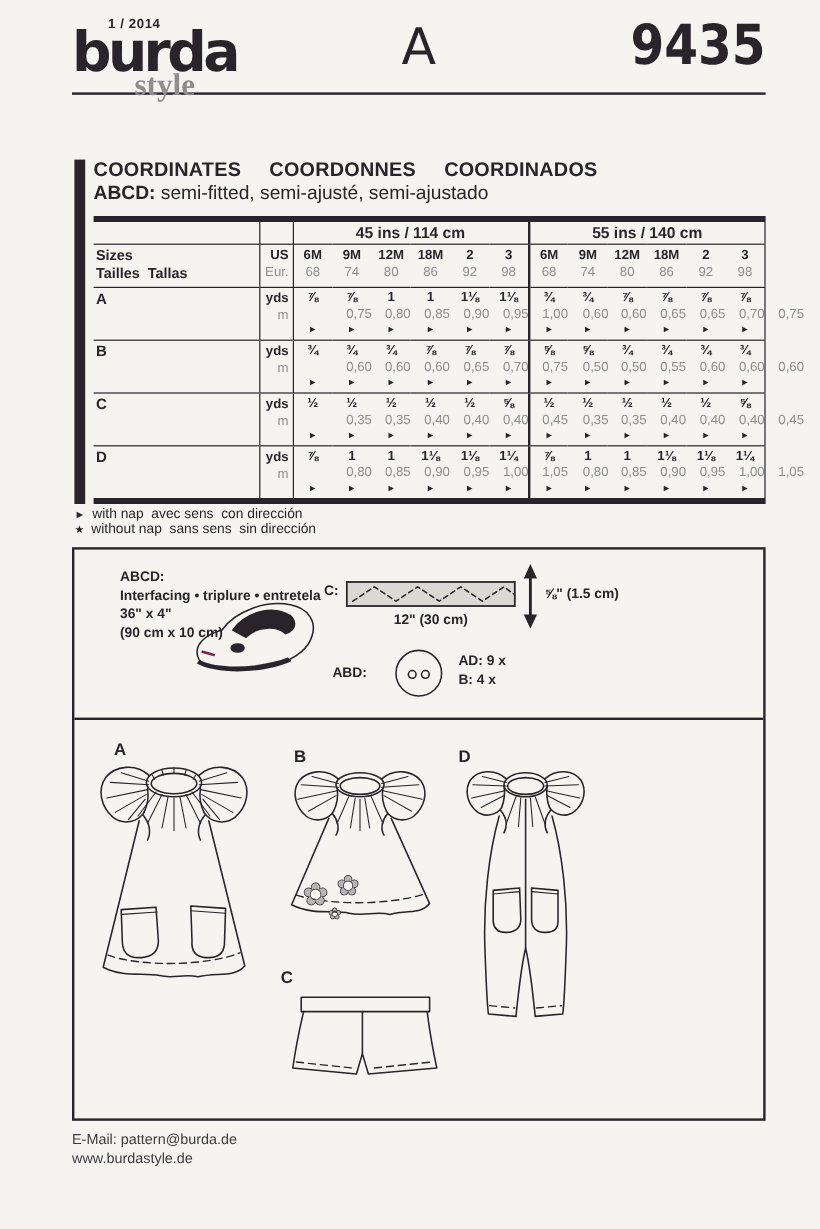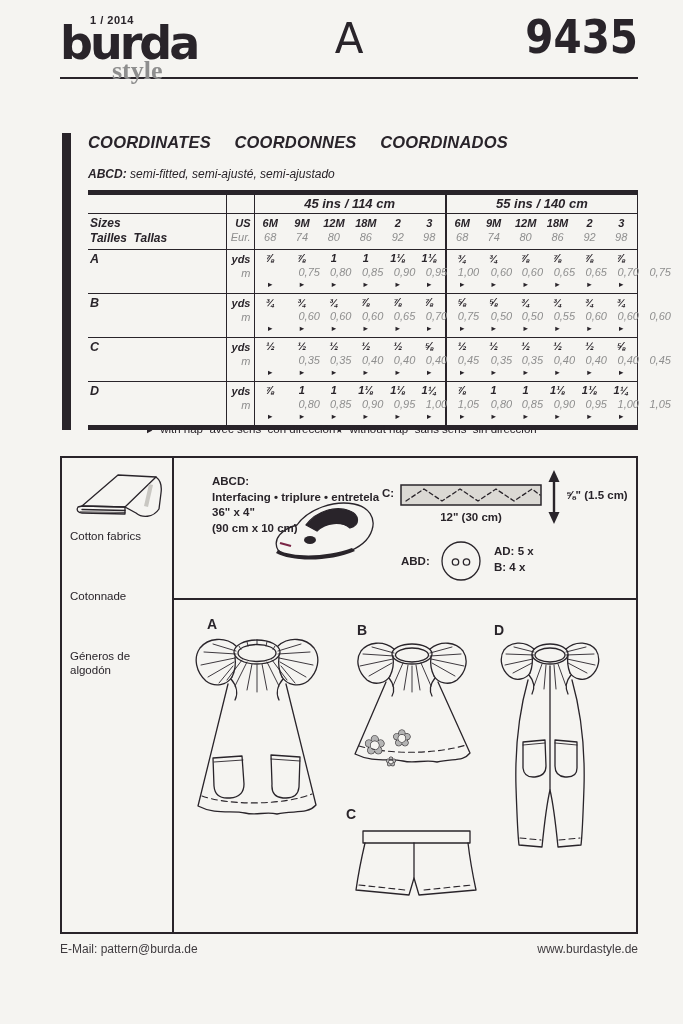--- a/index.html
+++ b/index.html
@@ -28,7 +28,7 @@
   .header-rule{position:absolute;top:77px;left:60px;right:45px;border-top:2.5px solid var(--ink);}
 
   
-  .coords{position:absolute;top:133px;left:62px;right:45px;display:flex;gap:17px;font-style:italic;}
+  .coords{position:absolute;top:133px;left:62px;right:45px;display:flex;gap:7px;}
   .black-bar{width:9px;background:var(--ink);}
   .coords-content{flex:1;min-width:0;}
   .doc-title{font-size:16.5px;font-weight:bold;letter-spacing:.2px;word-spacing:7px;line-height:1.15;}

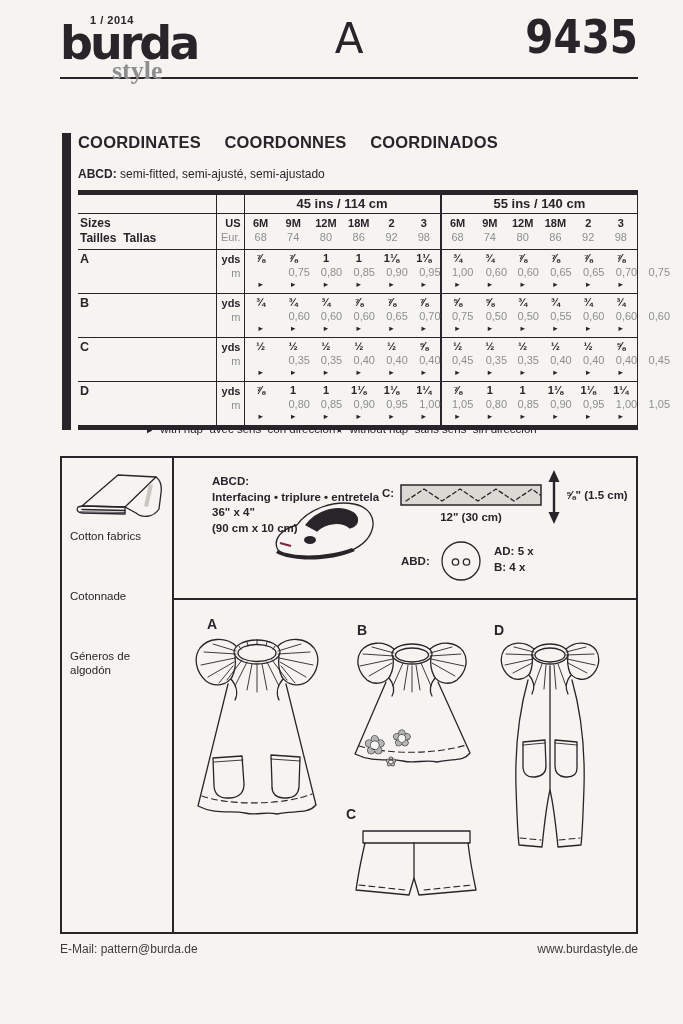--- a/index.html
+++ b/index.html
@@ -32,7 +32,7 @@
   .black-bar{width:9px;background:var(--ink);}
   .coords-content{flex:1;min-width:0;}
   .doc-title{font-size:16.5px;font-weight:bold;letter-spacing:.2px;word-spacing:7px;line-height:1.15;}
-  .doc-subtitle{font-size:12px;margin-top:15px;}
+  .doc-subtitle{font-size:16px;margin-top:1px;}
   .doc-subtitle b{font-weight:bold;}
   .yardage-wrap{margin-top:9px;border-top:5px solid var(--ink);border-bottom:5px solid var(--ink);}
   table.yardage{border-collapse:collapse;width:100%;table-layout:fixed;border-right:1.5px solid var(--ink);}

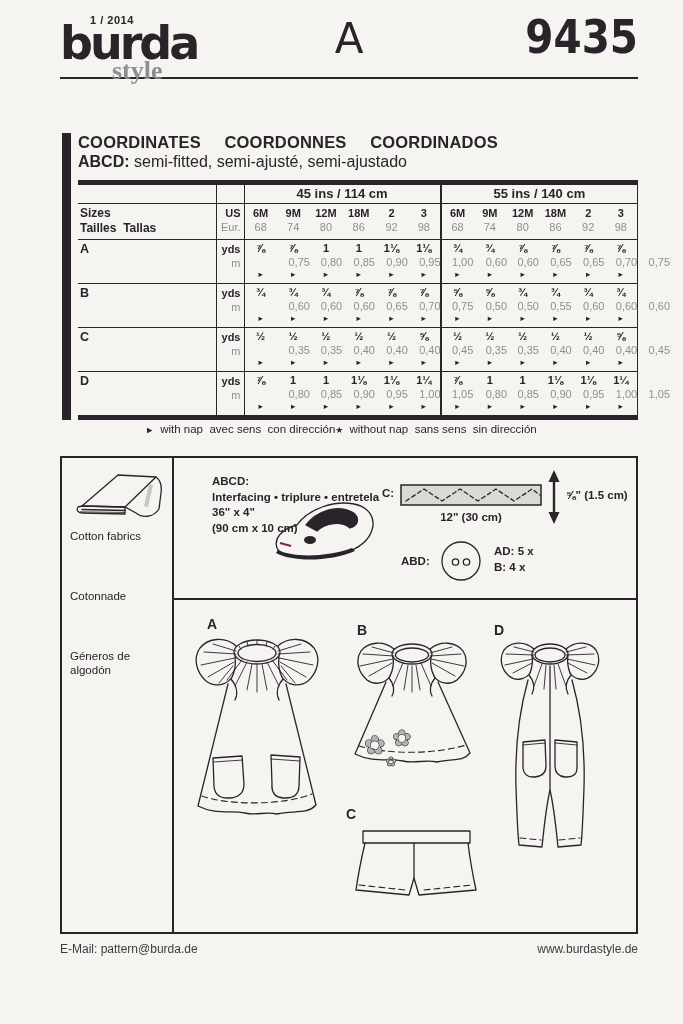--- a/index.html
+++ b/index.html
@@ -55,7 +55,7 @@
   .arr{font-size:7.5px;line-height:1.6;}
 
   
-  .legend{position:absolute;top:423px;left:62px;right:63px;display:flex;justify-content:center;font-size:11.5px;}
+  .legend{position:absolute;top:423px;left:62px;right:63px;display:flex;justify-content:flex-end;font-size:11.5px;flex-direction:column;}
   .legend .sym{font-size:9px;margin-right:6px;}
   .legend .txt{white-space:pre;}
 

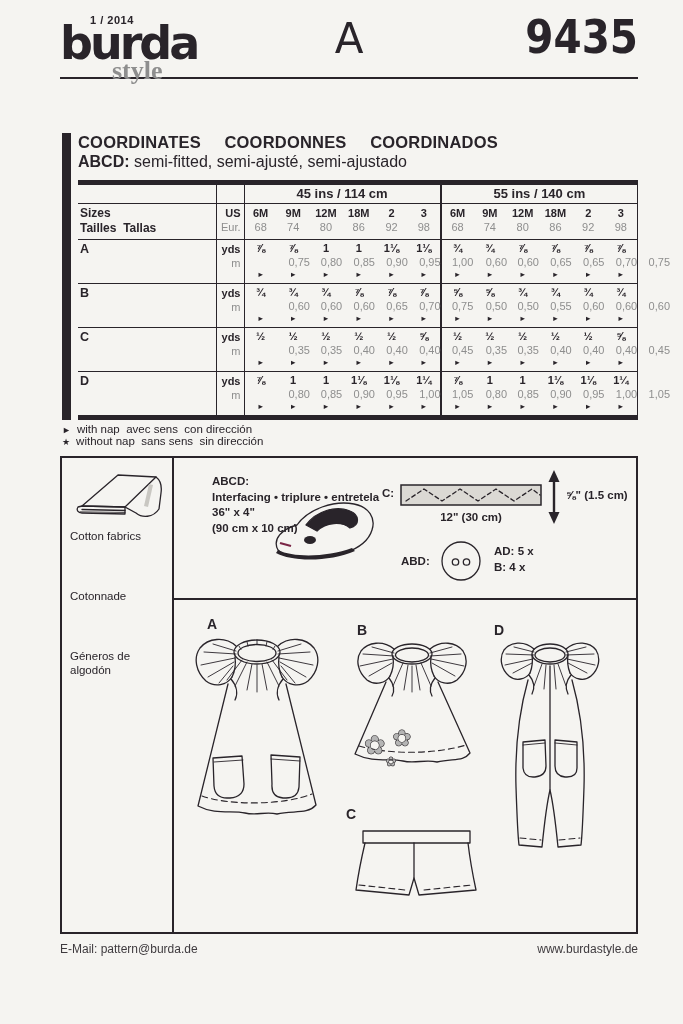--- a/index.html
+++ b/index.html
@@ -461,21 +461,6 @@
 
 <div class="box">
 
-  <div class="fabric-col">
-    <svg class="gsvg" style="left:6px;top:8px;" width="100" height="62" viewBox="0 0 100 62">
-      <g class="stroke">
-        <path d="M14,40 L50,9 L88,11 L57,41 Z"></path>
-        <path d="M88,11 C92,14 94,20 93,27 L91,43 C85,52 74,52 68,47 L57,41"></path>
-        <path d="M14,40 L57,41 L57,48 L14,47 C10,47 8,44 10,41 Z"></path>
-        <path d="M14,43.5 L57,44.5"></path>
-        <path d="M12,45.8 L57,46.5" stroke-width="0.8"></path>
-      </g>
-      <path d="M81,18 L76,40 L80,41 L85,19 Z" fill="#c9c7c2" stroke="none"></path>
-    </svg>
-    <div class="fab-label" style="top:72px;">Cotton fabrics</div>
-    <div class="fab-label" style="top:132px;">Cotonnade</div>
-    <div class="fab-label" style="top:192px;">Géneros de algodón</div>
-  </div>
 
   <div class="right-col">
 

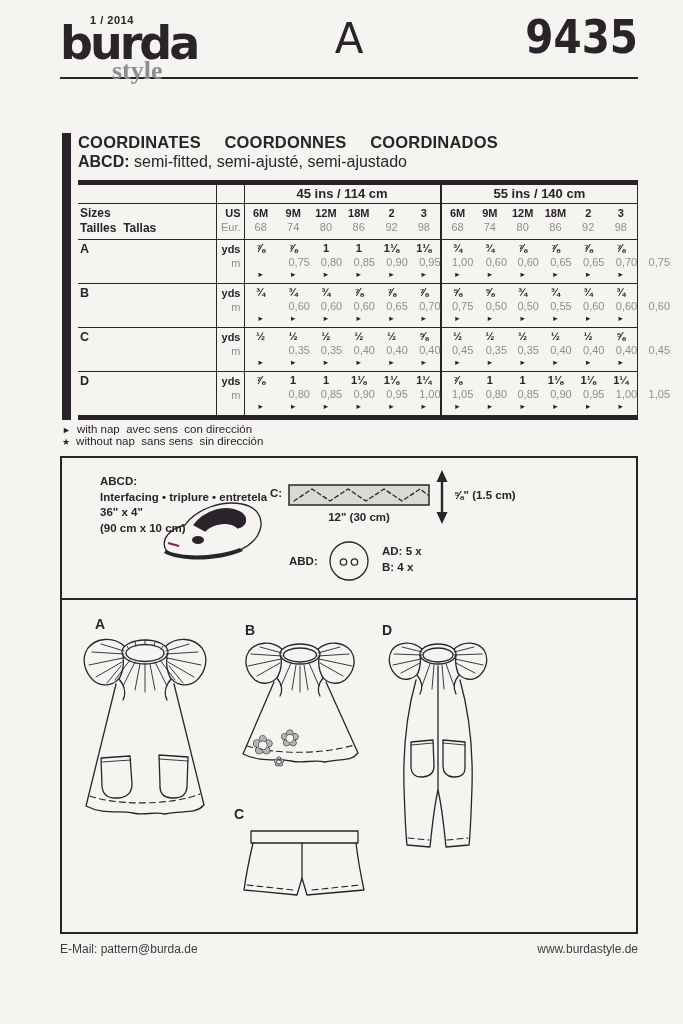--- a/index.html
+++ b/index.html
@@ -503,7 +503,7 @@
         <circle cx="28.5" cy="24" r="3.2" class="stroke" stroke-width="1.8"></circle>
       </svg>
       <div class="nt" style="left:320px;top:86px;">
-        <b>AD: 5 x</b><br>
+        <b>AD: 9 x</b><br>
         <b>B: 4 x</b>
       </div>
     </div>

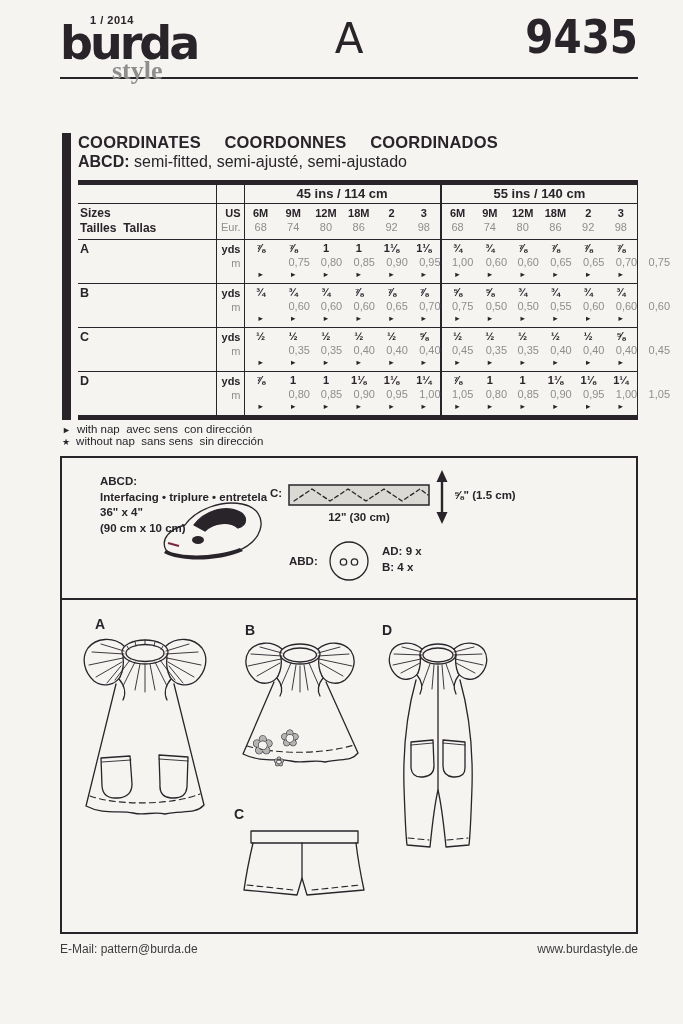--- a/index.html
+++ b/index.html
@@ -496,7 +496,7 @@
       </svg>
       <div class="nt" style="left:392px;top:30px;"><b>⅝" (1.5 cm)</b></div>
 
-      <div class="nt" style="left:227px;top:96px;"><b>ABD:</b></div>
+      <div class="nt" style="left:215px;top:96px;"><b>ABD:</b></div>
       <svg class="gsvg" style="left:264px;top:80px;" width="46" height="46" viewBox="0 0 46 46">
         <circle cx="23" cy="23" r="19" class="stroke" stroke-width="2.4"></circle>
         <circle cx="17.5" cy="24" r="3.2" class="stroke" stroke-width="1.8"></circle>

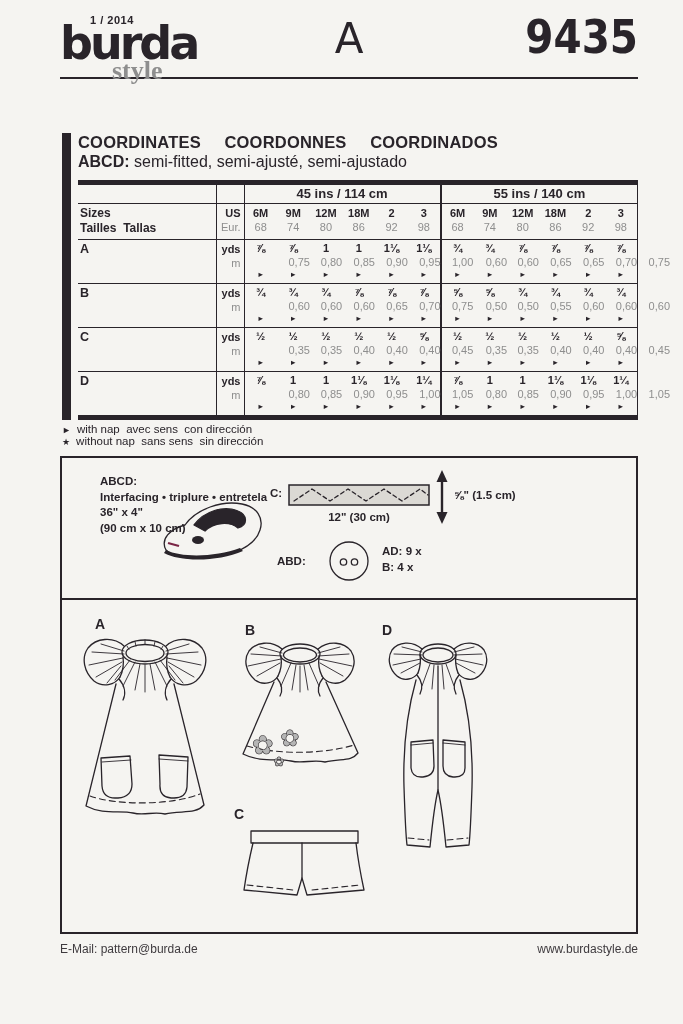--- a/index.html
+++ b/index.html
@@ -77,7 +77,7 @@
   
   .footer{position:absolute;top:942px;left:60px;right:45px;font-size:12px;color:#3e3a3e;}
   .copyright{word-spacing:3px;line-height:1.25;}
-  .footer-line2{display:flex;justify-content:space-between;line-height:1.3;}
+  .footer-line2{display:flex;justify-content:space-between;line-height:1.3;flex-direction:column;}
 </style>
 </head>
 <body>

